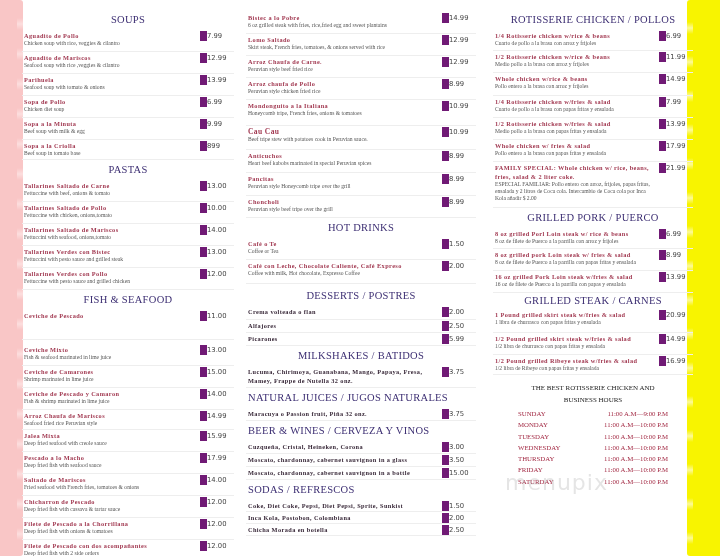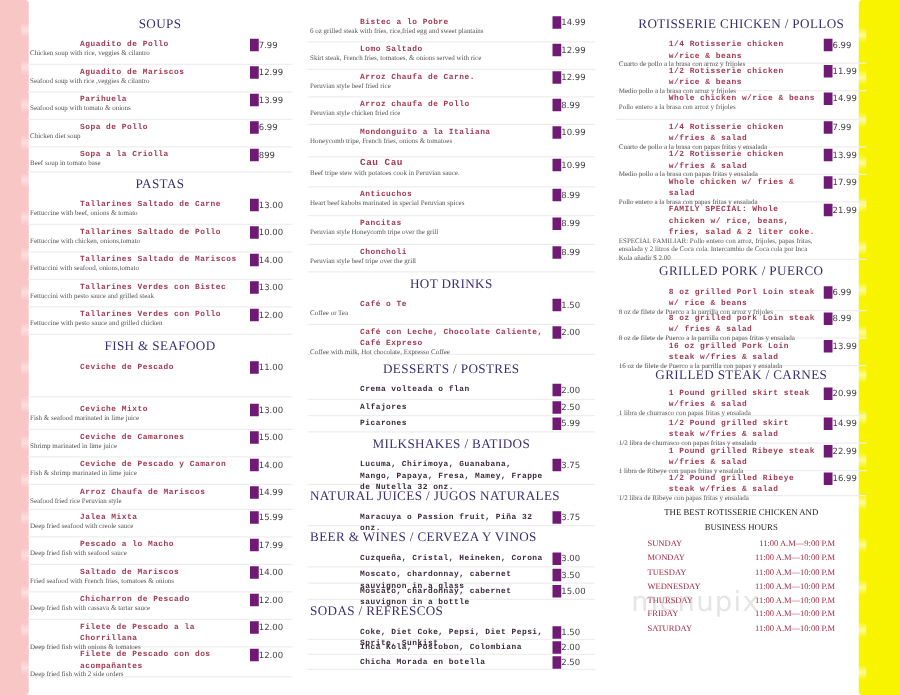--- a/index.html
+++ b/index.html
@@ -108,6 +108,13 @@
         </div>
         <div class="price">6.99</div>
       </div>
+    <div class="item" style="height:22px;">
+        <div class="text">
+          <span class="name">Sopa a la Minuta</span>
+          <span class="desc">Beef soup with milk &amp; egg</span>
+        </div>
+        <div class="price">9.99</div>
+      </div>
     <div class="item" style="height:20px;">
         <div class="text">
           <span class="name">Sopa a la Criolla</span>

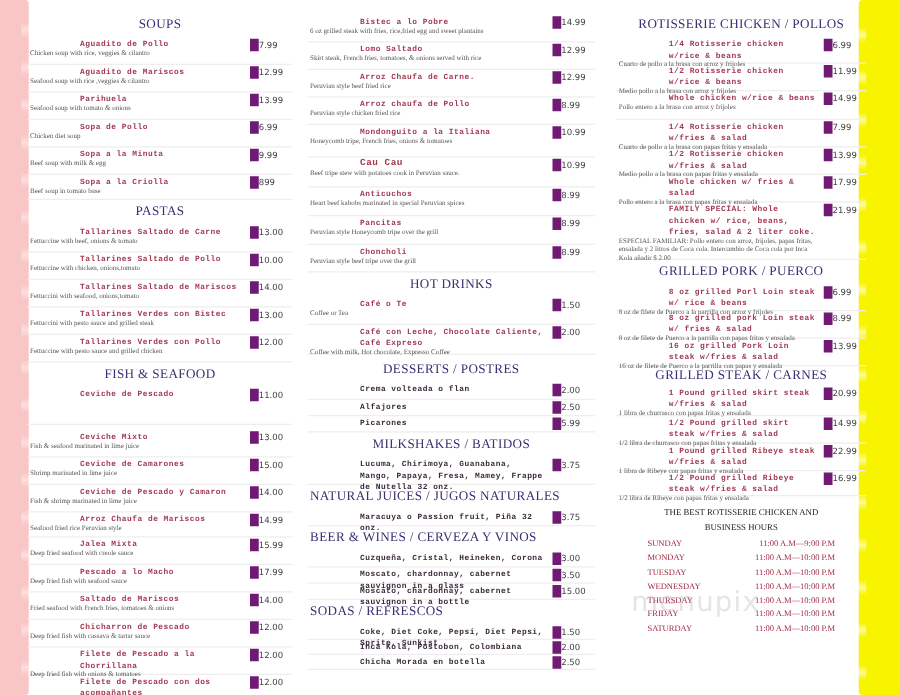--- a/index.html
+++ b/index.html
@@ -42,8 +42,8 @@
   }
   .item .text { flex: 1; padding-right: 6px; }
   .item .name {
-    display: block; font-family: Liberation Mono, monospace; font-weight: bold;
-    font-size: 6.3px; color: #a23a52; letter-spacing: 0.4px; line-height: 9px; margin-left: 40px;
+    display: block; font-family: Liberation Serif, serif; font-weight: bold;
+    font-size: 6.3px; color: #a23a52; letter-spacing: 0.4px; line-height: 9px;
   }
   .item .name.dark { color: #3a2a3a; }
   .item .name.big { font-size: 7.5px; }

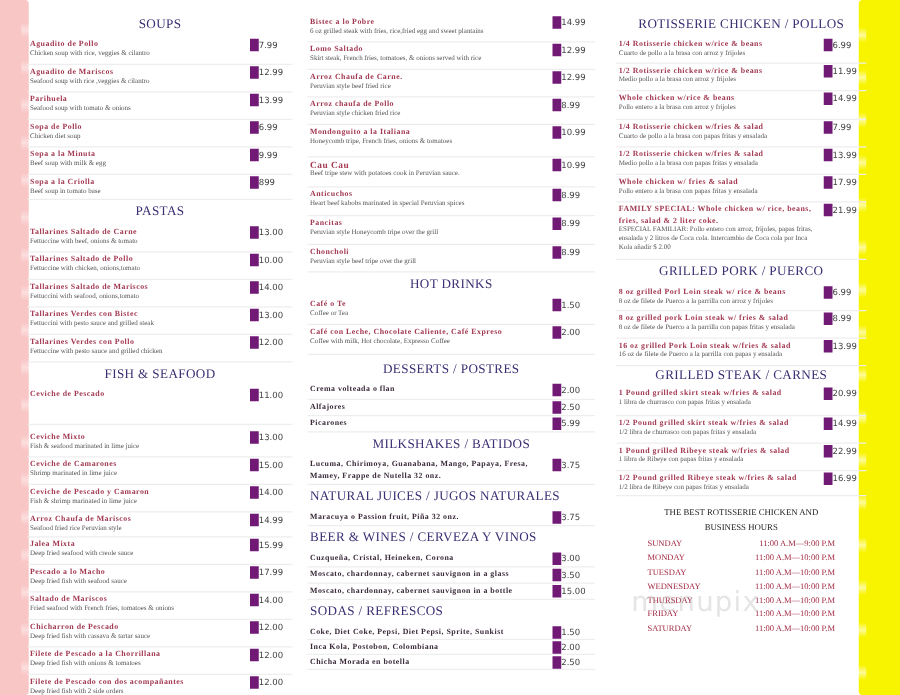--- a/index.html
+++ b/index.html
@@ -513,13 +513,6 @@
         </div>
         <div class="price">14.99</div>
       </div>
-    <div class="item" style="height:22px;">
-        <div class="text">
-          <span class="name">1 Pound grilled Ribeye steak w/fries &amp; salad</span>
-          <span class="desc">1 libra de Ribeye con papas fritas y ensalada</span>
-        </div>
-        <div class="price">22.99</div>
-      </div>
     <div class="item" style="height:20px;">
         <div class="text">
           <span class="name">1/2 Pound grilled Ribeye steak w/fries &amp; salad</span>

